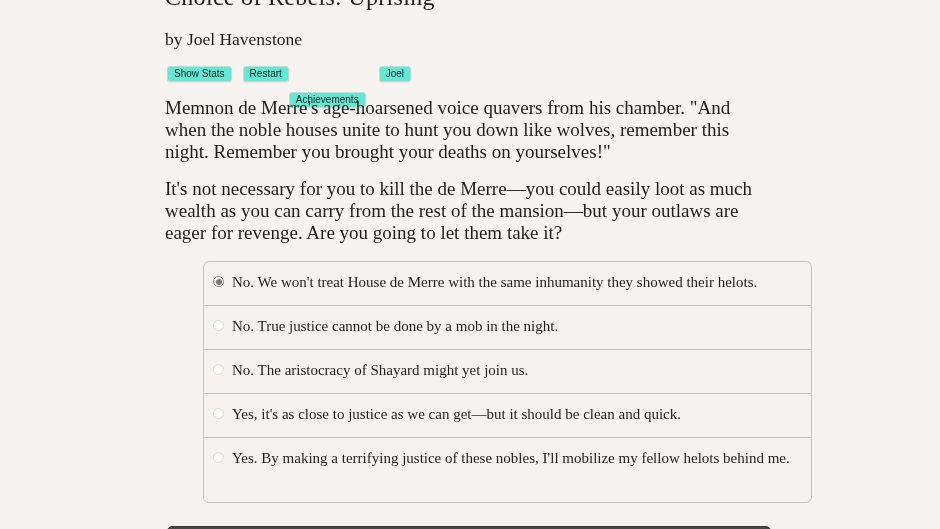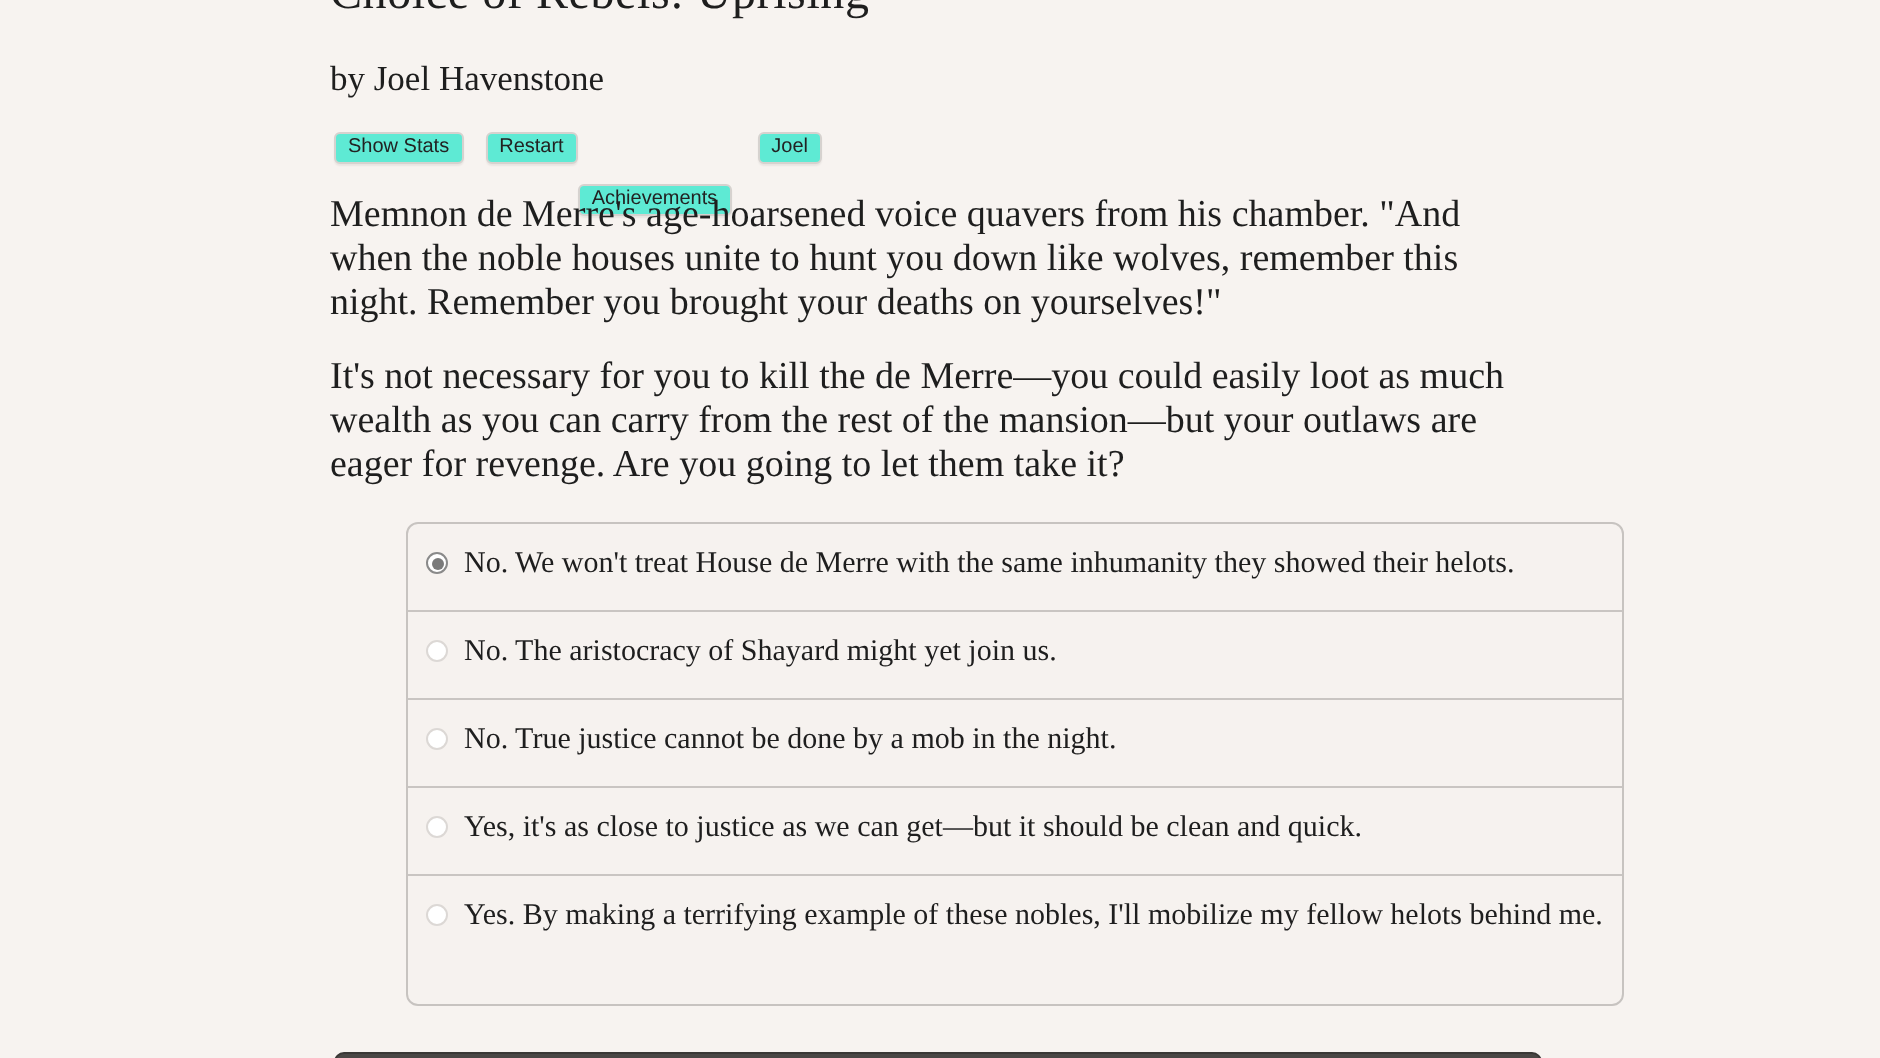--- a/index.html
+++ b/index.html
@@ -88,13 +88,13 @@
       <span class="radio"></span>
       <span class="label">No. We won't treat House de Merre with the same inhumanity they showed their helots.</span>
     </div>
+    <div class="choice c3">
+      <span class="radio"></span>
+      <span class="label">No. True justice cannot be done by a mob in the night.</span>
+    </div>
     <div class="choice c2">
       <span class="radio"></span>
       <span class="label">No. The aristocracy of Shayard might yet join us.</span>
-    </div>
-    <div class="choice c3">
-      <span class="radio"></span>
-      <span class="label">No. True justice cannot be done by a mob in the night.</span>
     </div>
     <div class="choice c4">
       <span class="radio"></span>

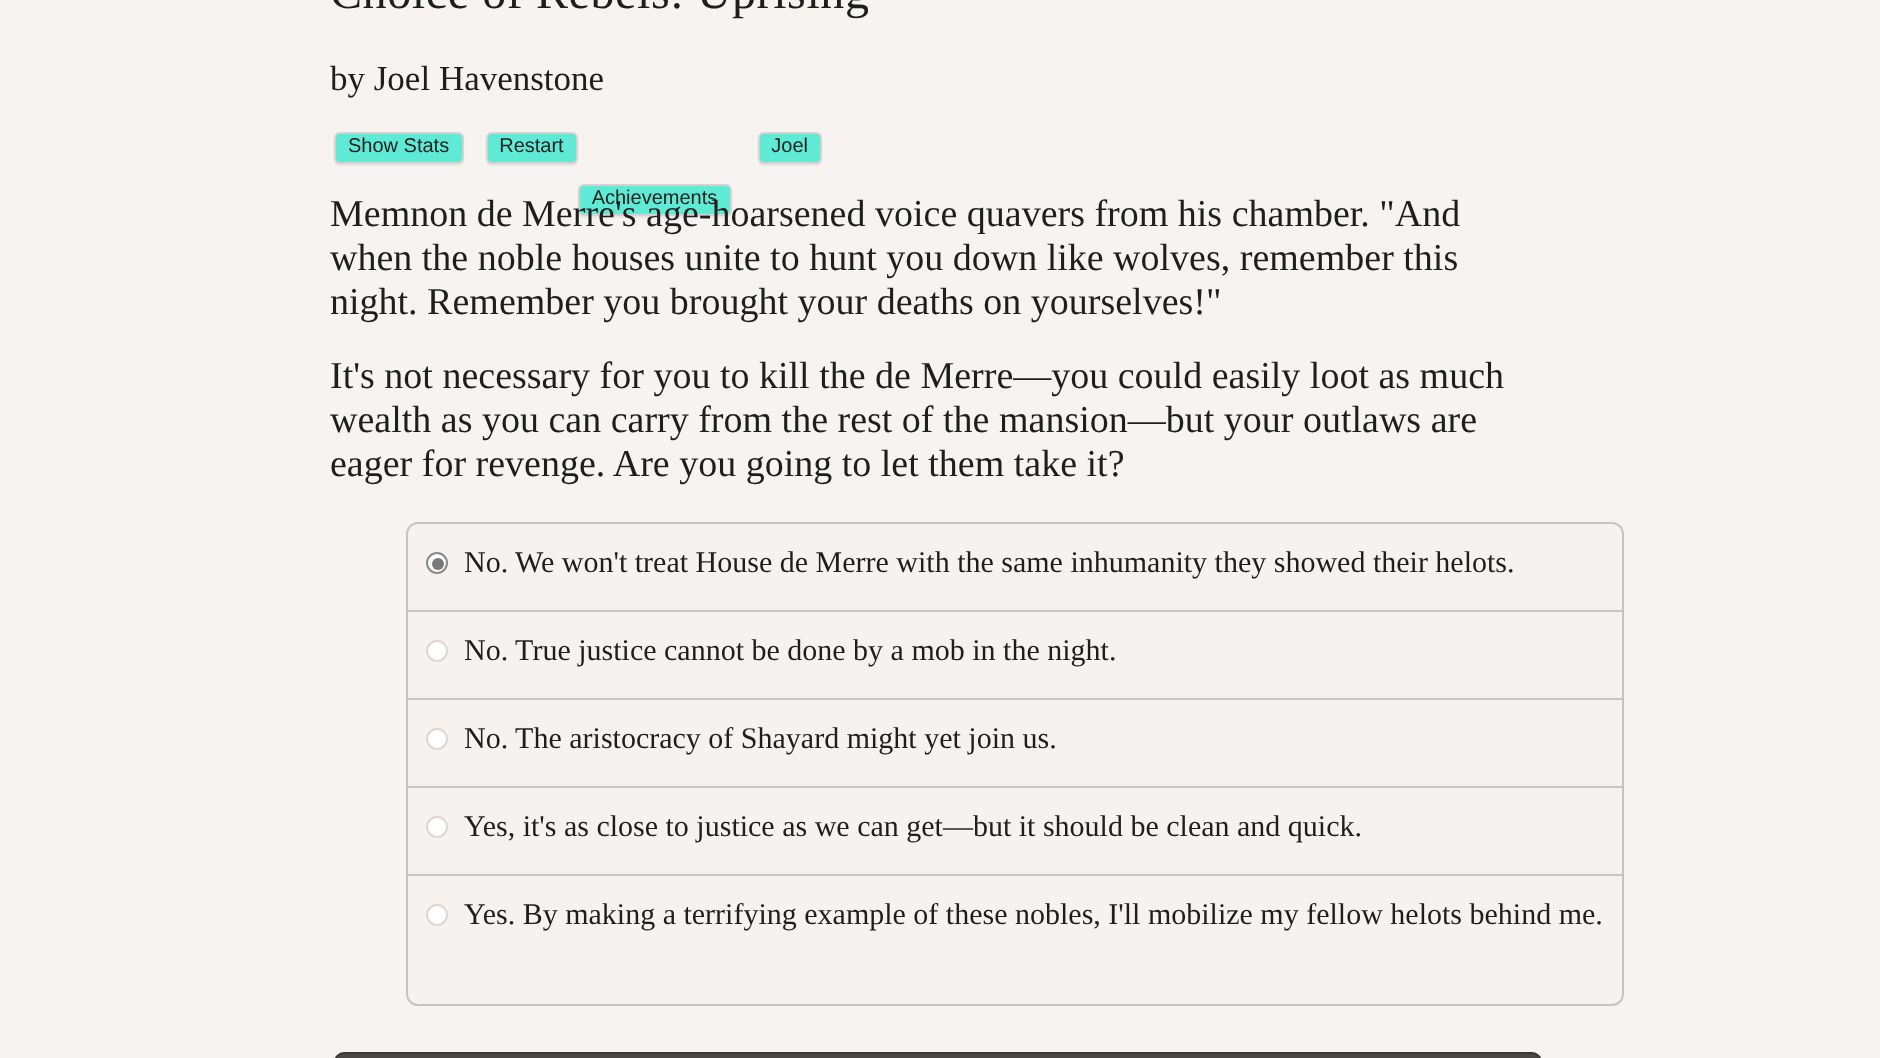--- a/index.html
+++ b/index.html
@@ -102,7 +102,7 @@
     </div>
     <div class="choice c5">
       <span class="radio"></span>
-      <div class="ml-wrap"><span class="indent"></span><span>Yes. By making a terrifying example of these nobles, I'll mobilize my fellow helots behind me.</span></div>
+      <div class="ml-wrap"><span class="indent"></span><span>Yes. By making a terrifying justice of these nobles, I'll mobilize my fellow helots behind me.</span></div>
     </div>
   </div>
 </div>

